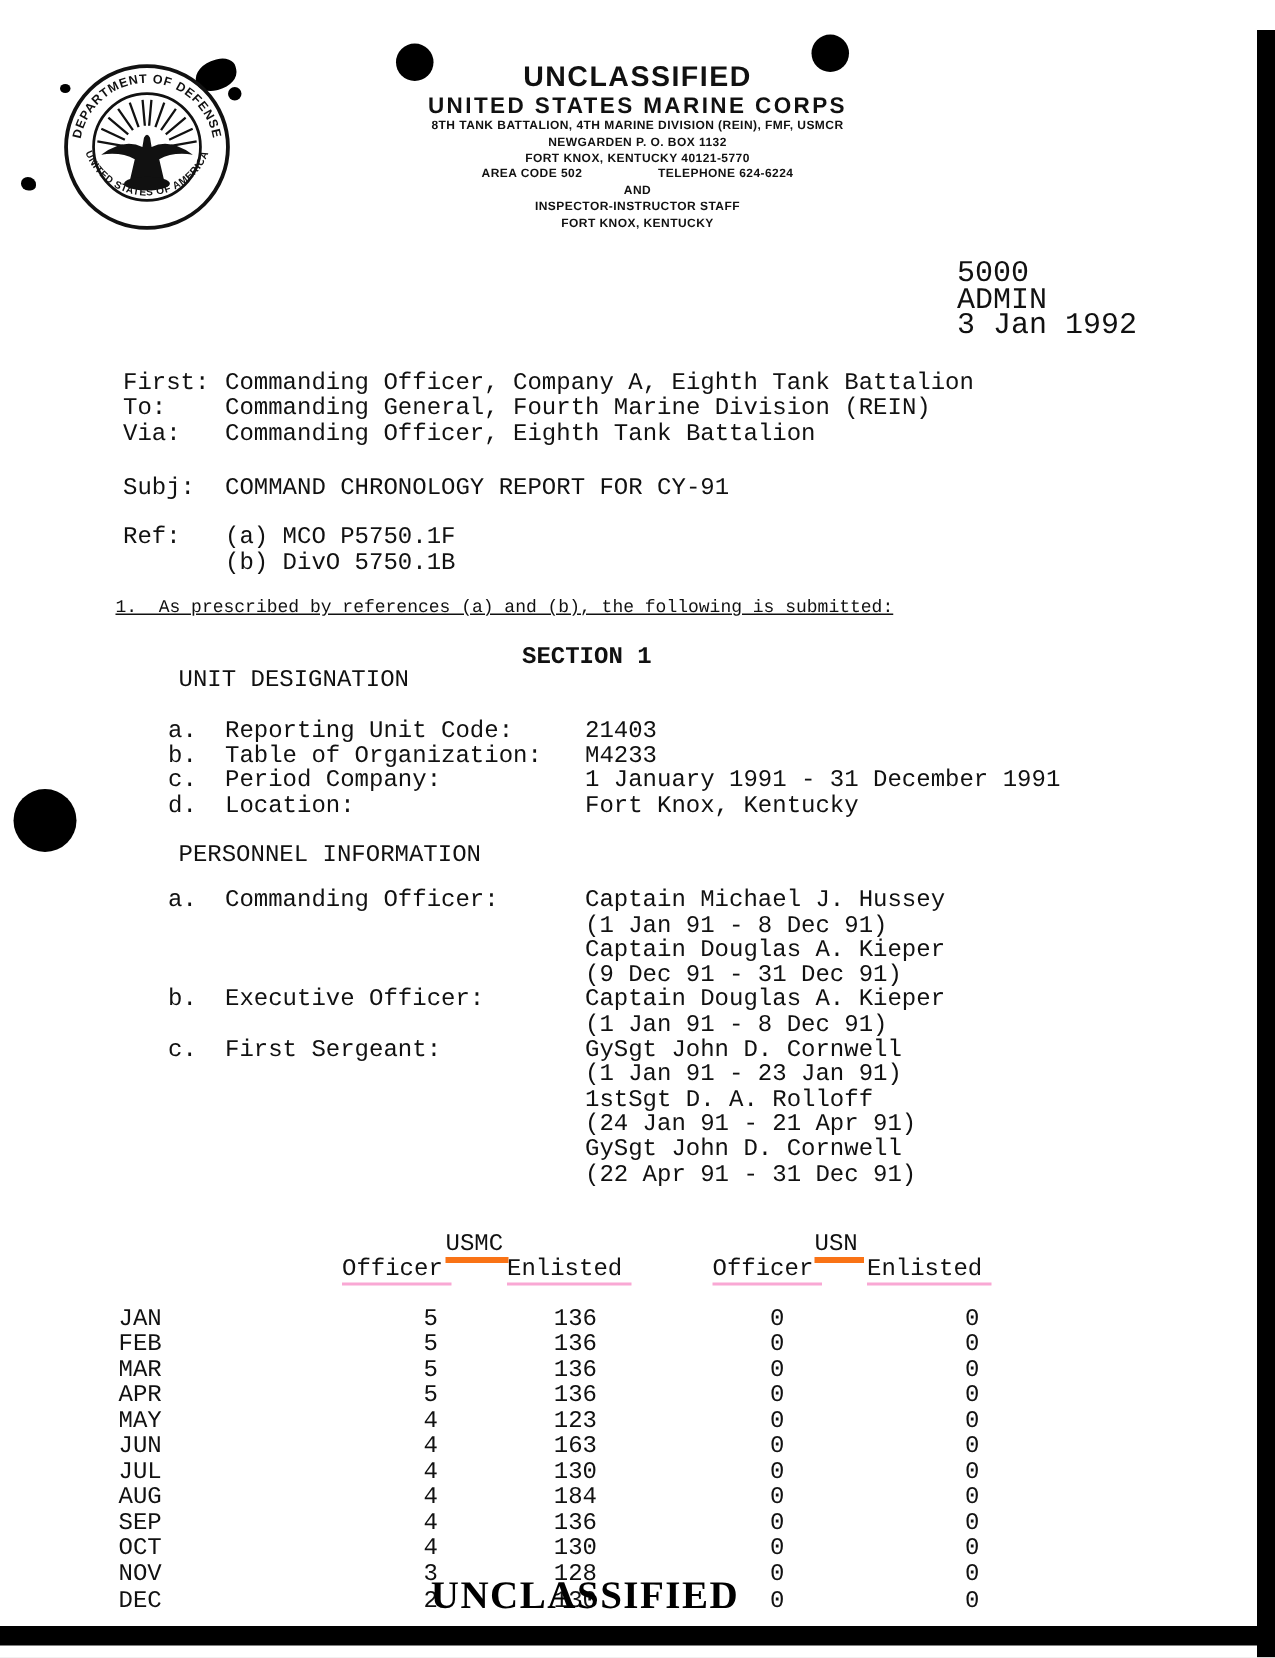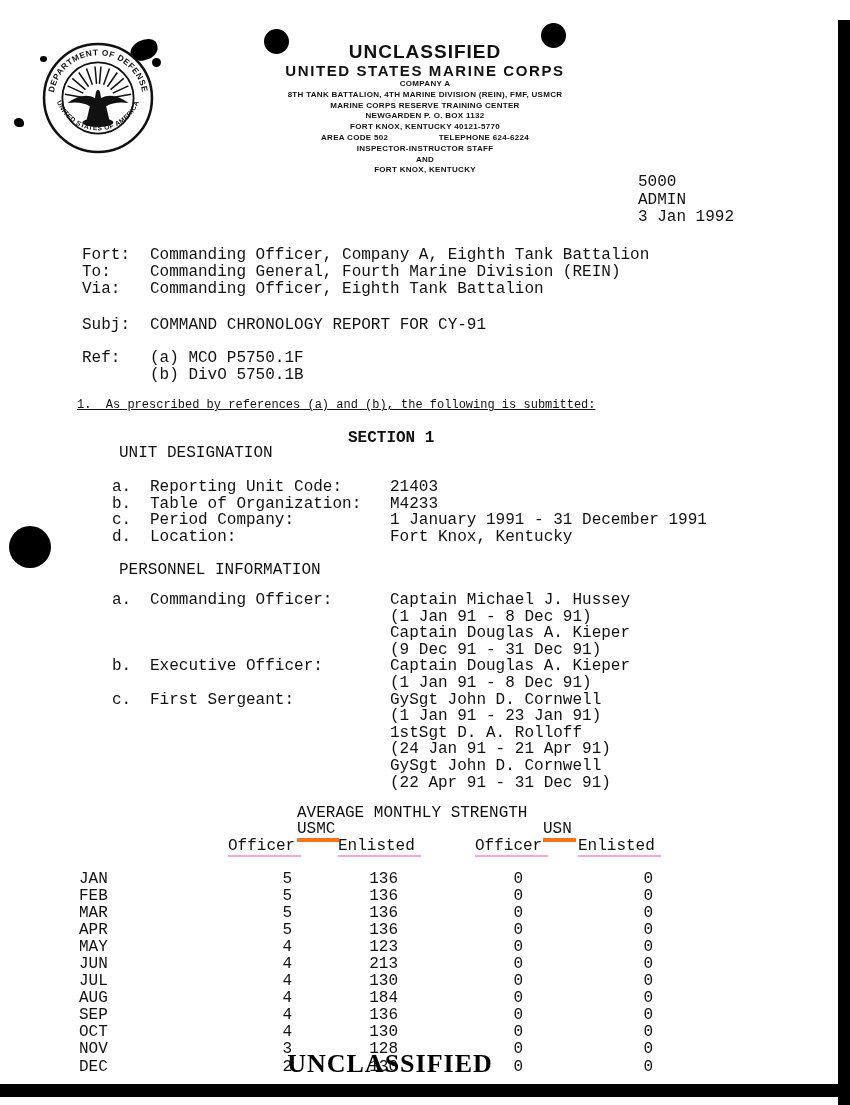--- a/index.html
+++ b/index.html
@@ -102,7 +102,6 @@
   <div class="letterhead">
     <div class="lh-unclass">UNCLASSIFIED</div>
     <div class="lh-org">UNITED STATES MARINE CORPS</div>
-    <div class="lh-line">COMPANY A</div>
     <div class="lh-line">8TH TANK BATTALION, 4TH MARINE DIVISION (REIN), FMF, USMCR</div>
     <div class="lh-line">MARINE CORPS RESERVE TRAINING CENTER</div>
     <div class="lh-line">NEWGARDEN P. O. BOX 1132</div>

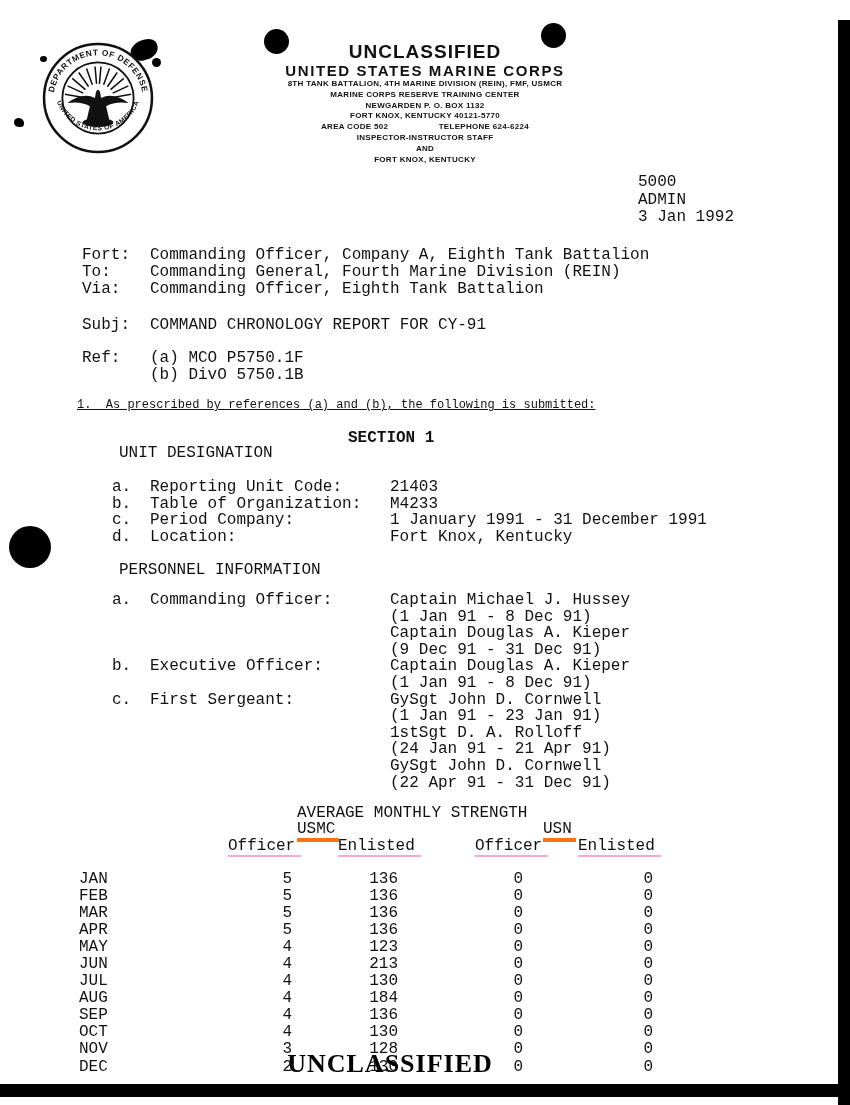--- a/index.html
+++ b/index.html
@@ -103,7 +103,6 @@
     <div class="lh-unclass">UNCLASSIFIED</div>
     <div class="lh-org">UNITED STATES MARINE CORPS</div>
     <div class="lh-line">8TH TANK BATTALION, 4TH MARINE DIVISION (REIN), FMF, USMCR</div>
-    <div class="lh-line">MARINE CORPS RESERVE TRAINING CENTER</div>
     <div class="lh-line">NEWGARDEN P. O. BOX 1132</div>
     <div class="lh-line">FORT KNOX, KENTUCKY 40121-5770</div>
     <div class="lh-line">AREA CODE 502                    TELEPHONE 624-6224</div>

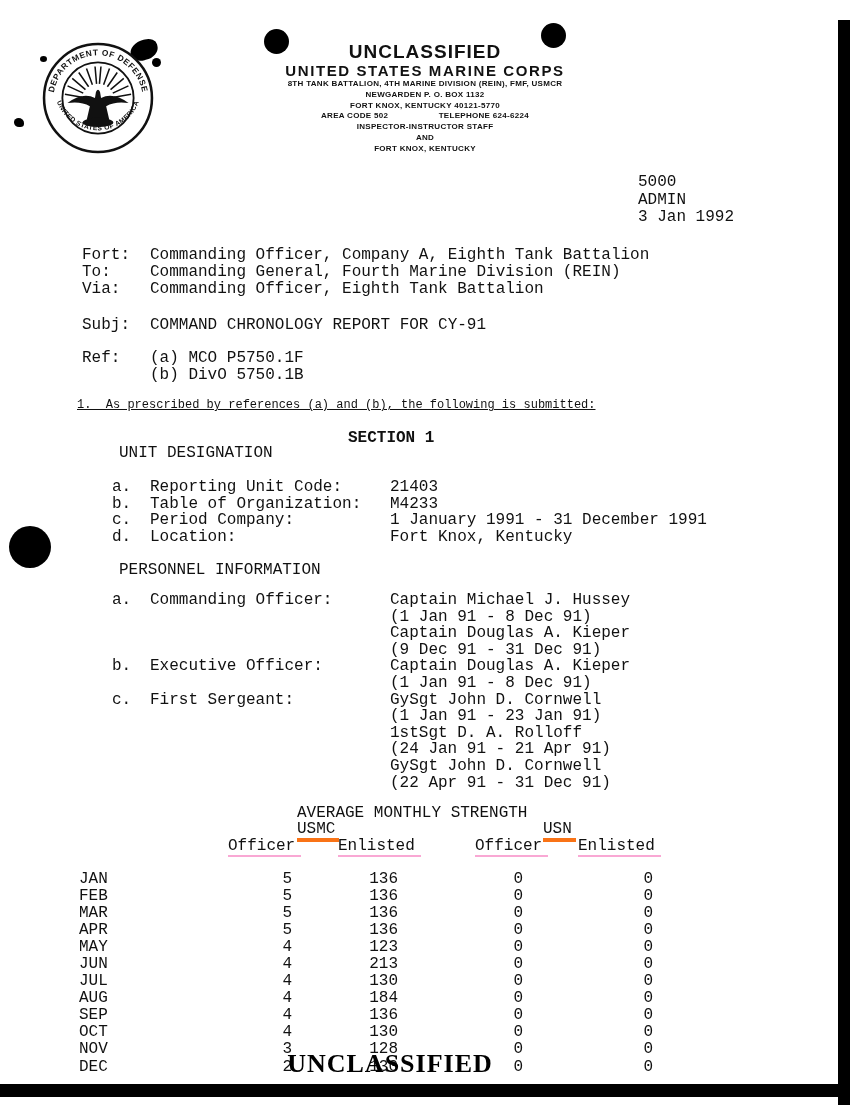--- a/index.html
+++ b/index.html
@@ -106,8 +106,8 @@
     <div class="lh-line">NEWGARDEN P. O. BOX 1132</div>
     <div class="lh-line">FORT KNOX, KENTUCKY 40121-5770</div>
     <div class="lh-line">AREA CODE 502                    TELEPHONE 624-6224</div>
+    <div class="lh-line">AND</div>
     <div class="lh-line">INSPECTOR-INSTRUCTOR STAFF</div>
-    <div class="lh-line">AND</div>
     <div class="lh-line">FORT KNOX, KENTUCKY</div>
   </div>
 

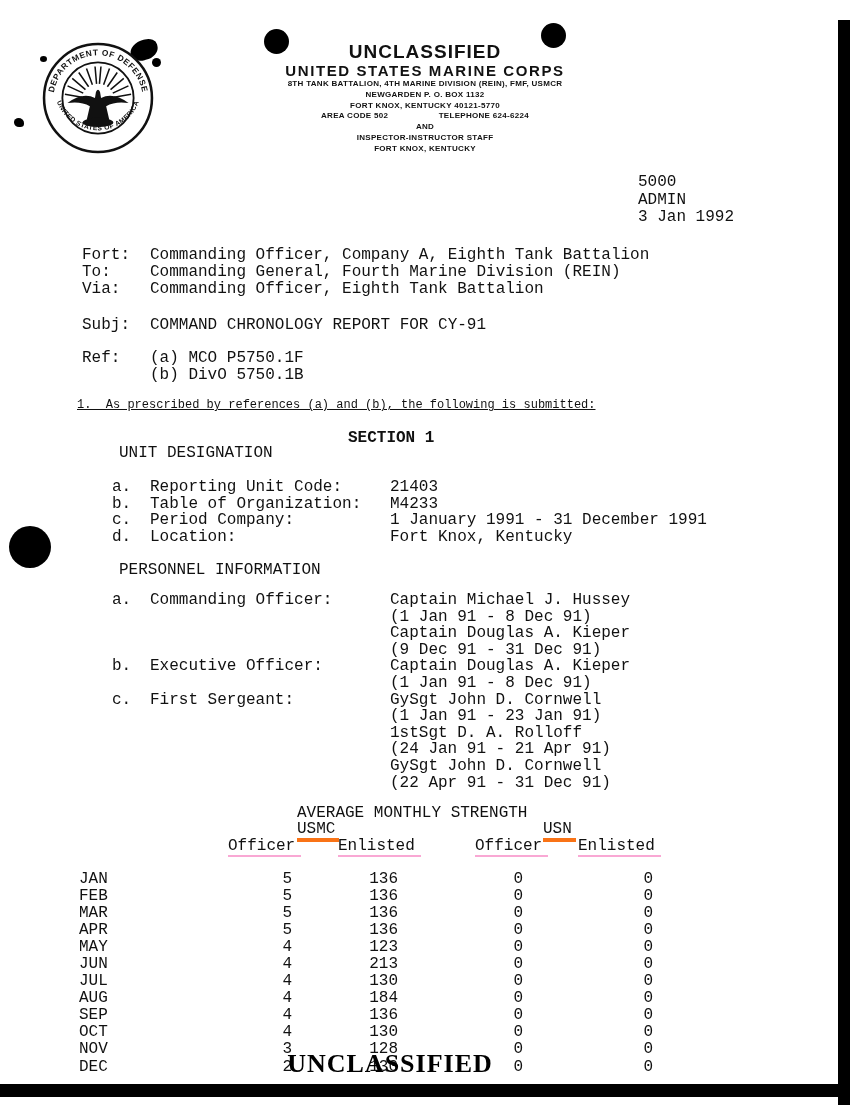--- a/index.html
+++ b/index.html
@@ -27,7 +27,7 @@
   .lh-org{font-size:15px;letter-spacing:1.6px;line-height:17px;}
   .lh-line{font-size:8px;letter-spacing:0.3px;line-height:10.8px;white-space:pre;}
   
-  .admin{position:absolute;left:638px;top:174px;font-size:16px;line-height:17.6px;}
+  .admin{position:absolute;left:638px;top:174px;font-size:20px;line-height:17.6px;}
   
   .addr{position:absolute;left:82px;top:246px;font-size:16px;}
   .subjblk{position:absolute;left:82px;top:316px;font-size:16px;}

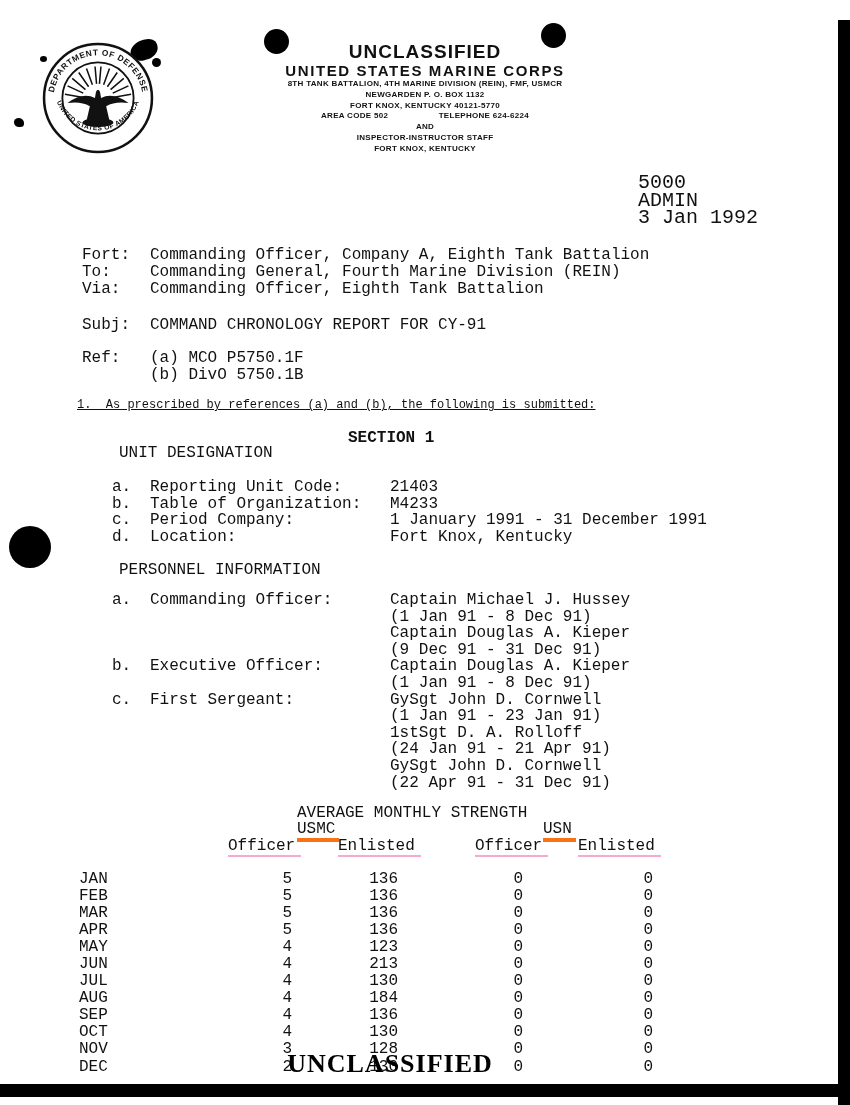--- a/index.html
+++ b/index.html
@@ -119,7 +119,7 @@
 
   <div class="addr">
     <div class="arow">
-      <span class="albl">Fort:</span>
+      <span class="albl">First:</span>
       <span class="aval">Commanding Officer, Company A, Eighth Tank Battalion</span>
     </div>
     <div class="arow">

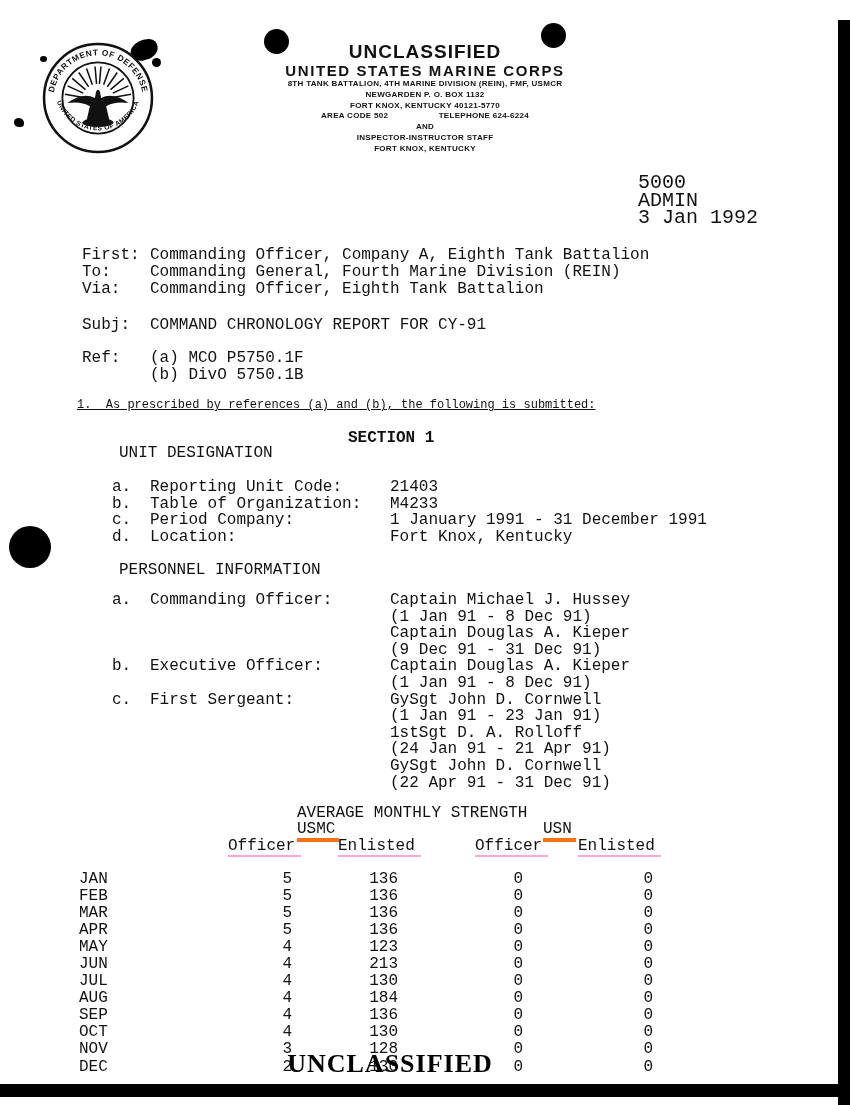--- a/index.html
+++ b/index.html
@@ -224,7 +224,6 @@
     </div>
   </div>
 
-  <div class="abs tbl-title">AVERAGE MONTHLY STRENGTH</div>
   <span class="abs grp g-usmc">USMC</span>
   <span class="abs grp g-usn">USN</span>
   <span class="th th-o1">Officer</span>

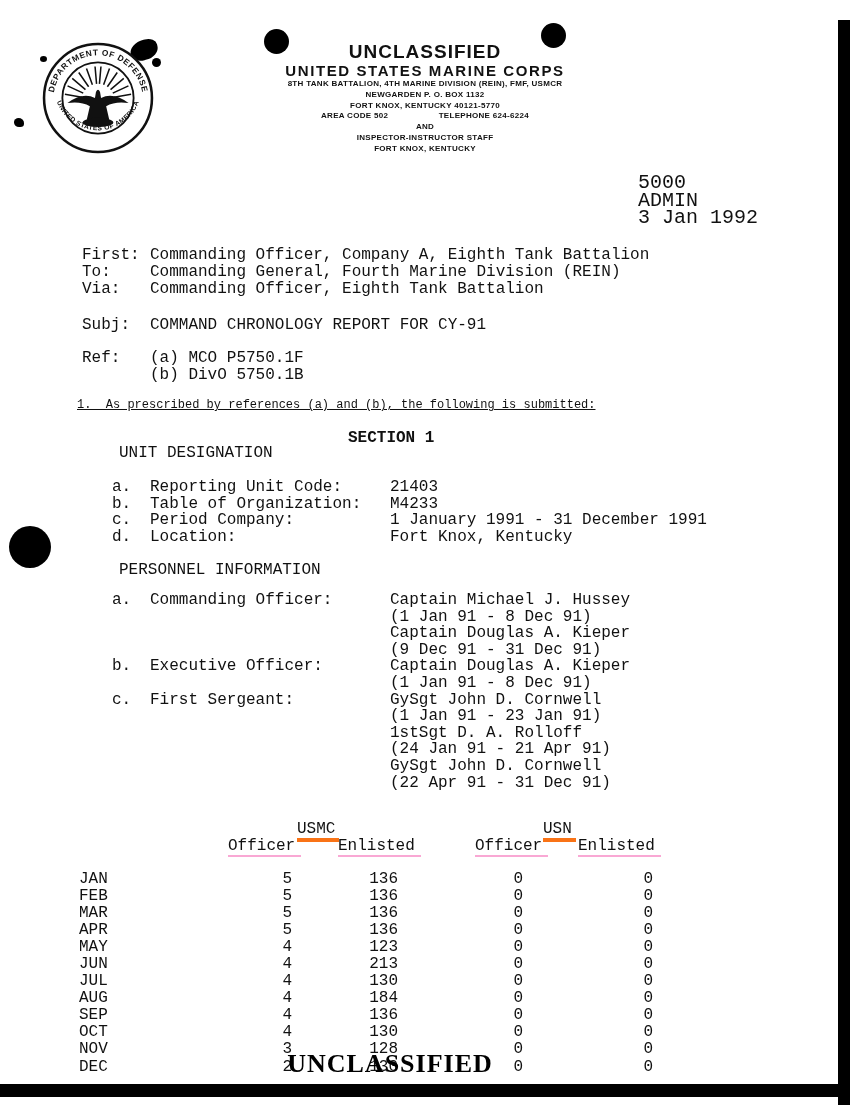--- a/index.html
+++ b/index.html
@@ -270,7 +270,7 @@
     <div class="trow">
       <span class="c-m">JUN</span>
       <span class="cnum c1">4</span>
-      <span class="cnum c2">213</span>
+      <span class="cnum c2">163</span>
       <span class="cnum c3">0</span>
       <span class="cnum c4">0</span>
     </div>

